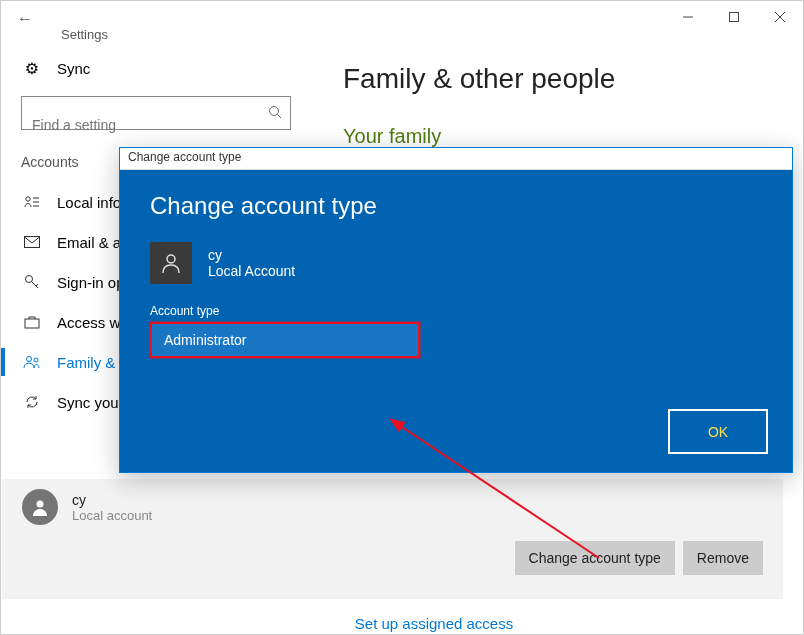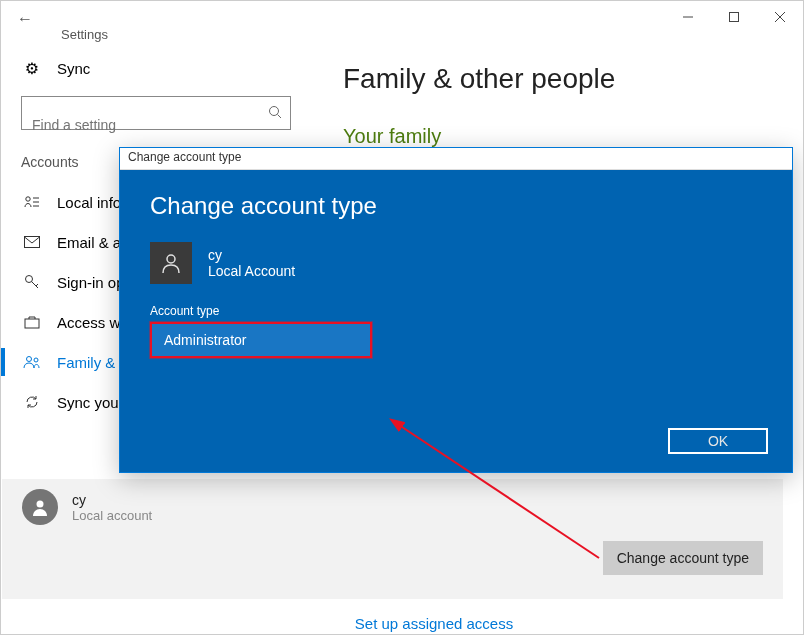--- a/index.html
+++ b/index.html
@@ -166,7 +166,7 @@
   .field-label { margin-top: 20px; font-size: 12px; }
   .dropdown {
     margin-top: 4px;
-    width: 222px;
+    width: 270px;
     border: 2px solid #e81123;
     box-shadow: 0 0 0 1px rgba(232,17,35,.4);
   }

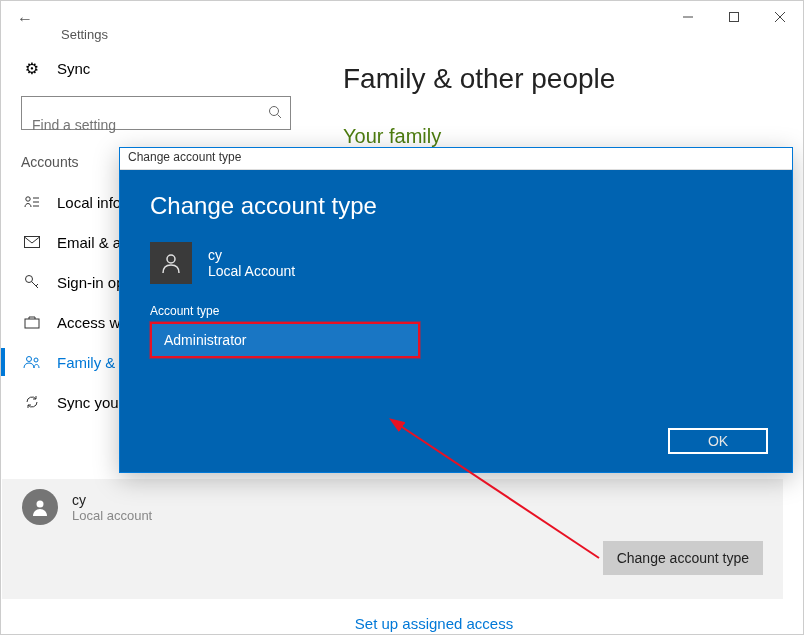--- a/index.html
+++ b/index.html
@@ -182,9 +182,9 @@
     display: flex; gap: 10px;
   }
   .blue-btn {
-    width: 100px; height: 26px;
+    width: 100px; height: 45px;
     background: #0063b1;
-    color: #e5e5e5;
+    color: #fde047;
     border: 2px solid #fff;
     font-size: 14px;
   }

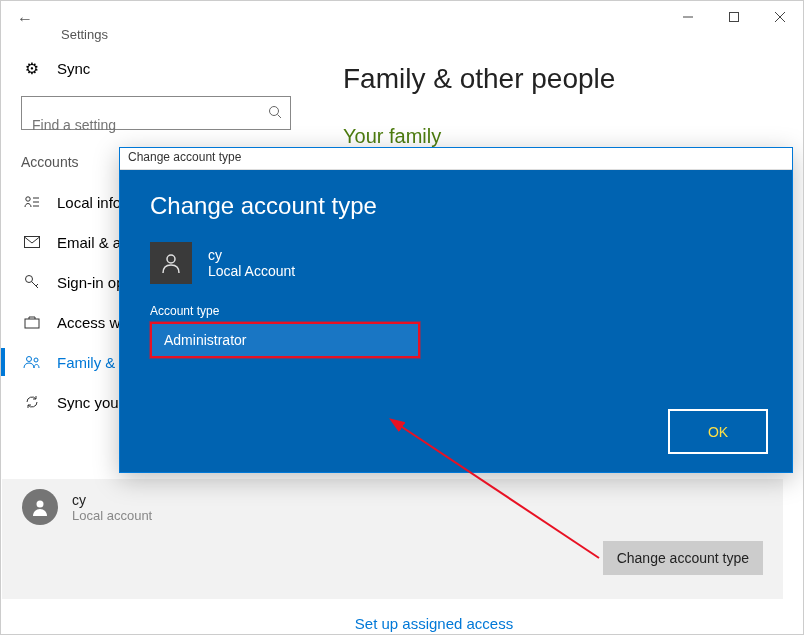--- a/index.html
+++ b/index.html
@@ -322,6 +322,7 @@
   </div>
   <div class="user-actions">
     <button class="gray-btn">Change account type</button>
+    <button class="gray-btn">Remove</button>
   </div>
 </div>
 

